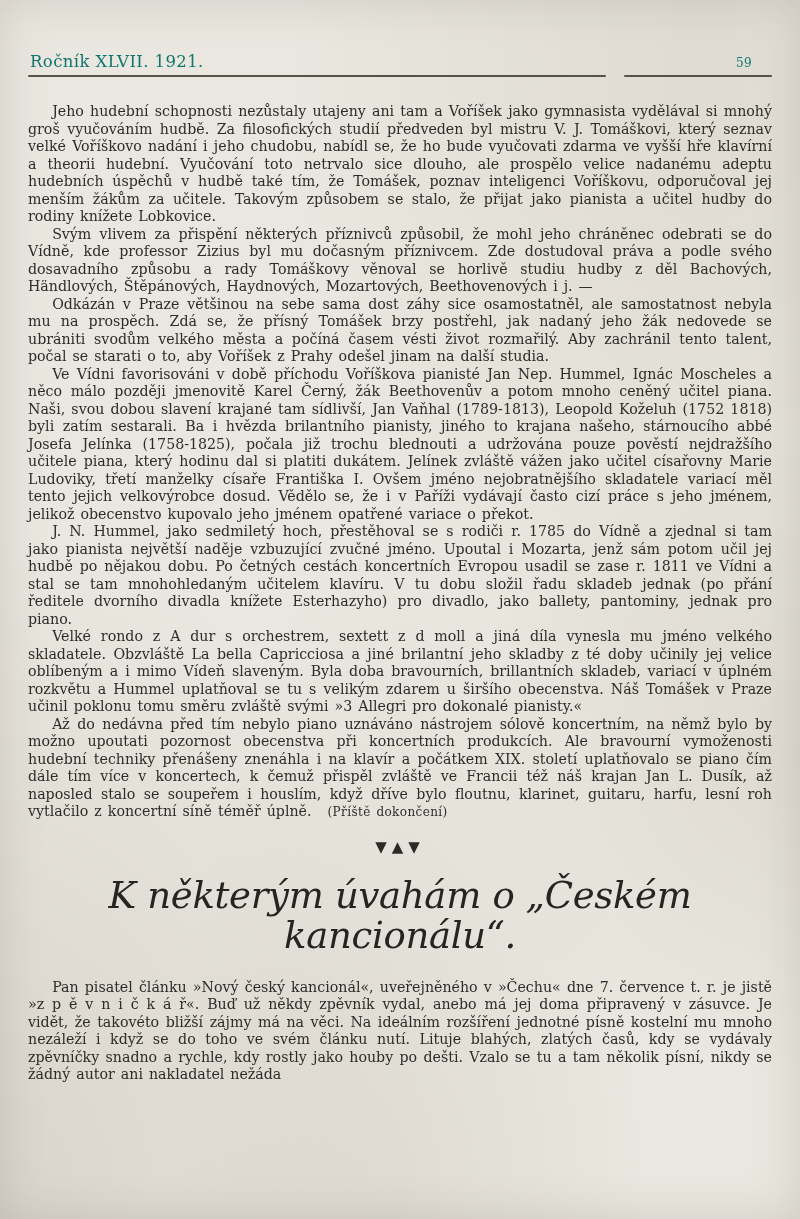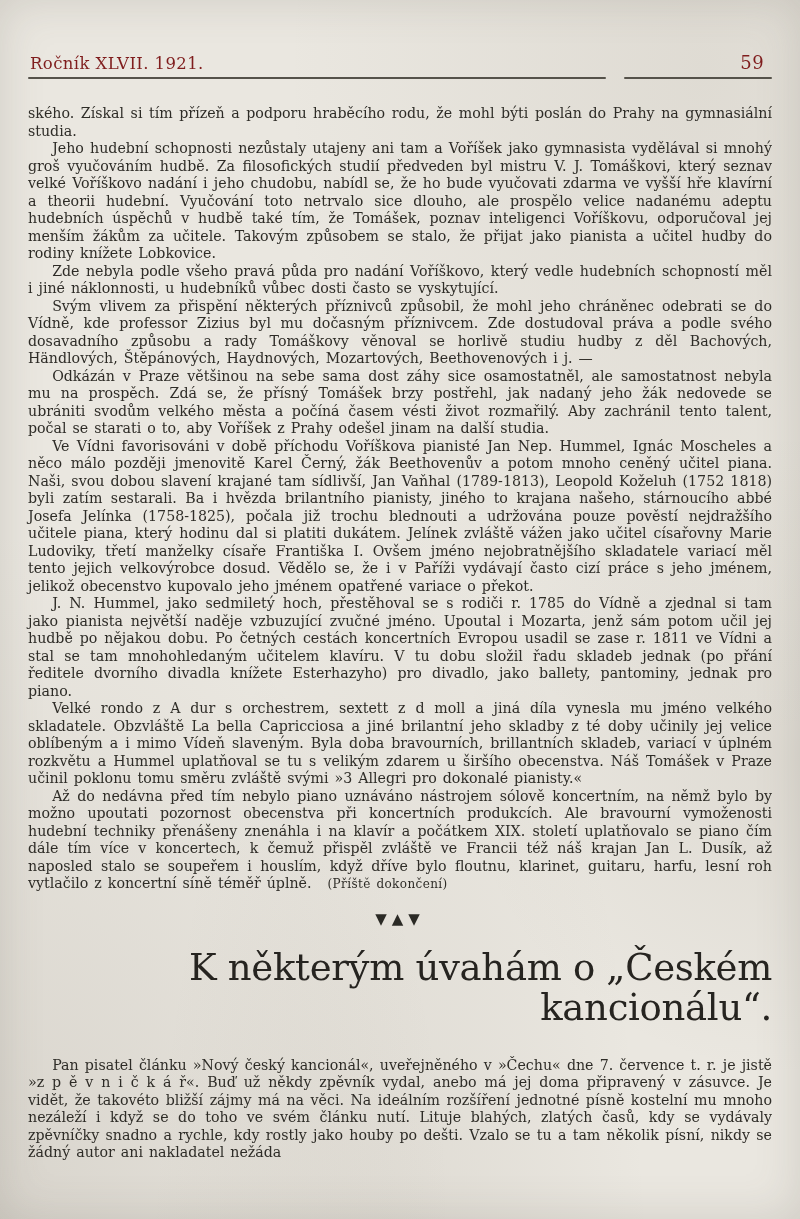--- a/index.html
+++ b/index.html
@@ -24,7 +24,7 @@
   .hrow {
     display: flex; justify-content: space-between; align-items: baseline;
     padding: 0 6px 4px 2px;
-    font-size: 16.5px; letter-spacing: 0.4px; color: #7f1d1d;
+    font-size: 16.5px; letter-spacing: 0.4px; color: #0f766e;
   }
   .pagenum { margin-right: 2px; font-size: 18px; }
   .rule { display: flex; gap: 18px; align-items: center; }

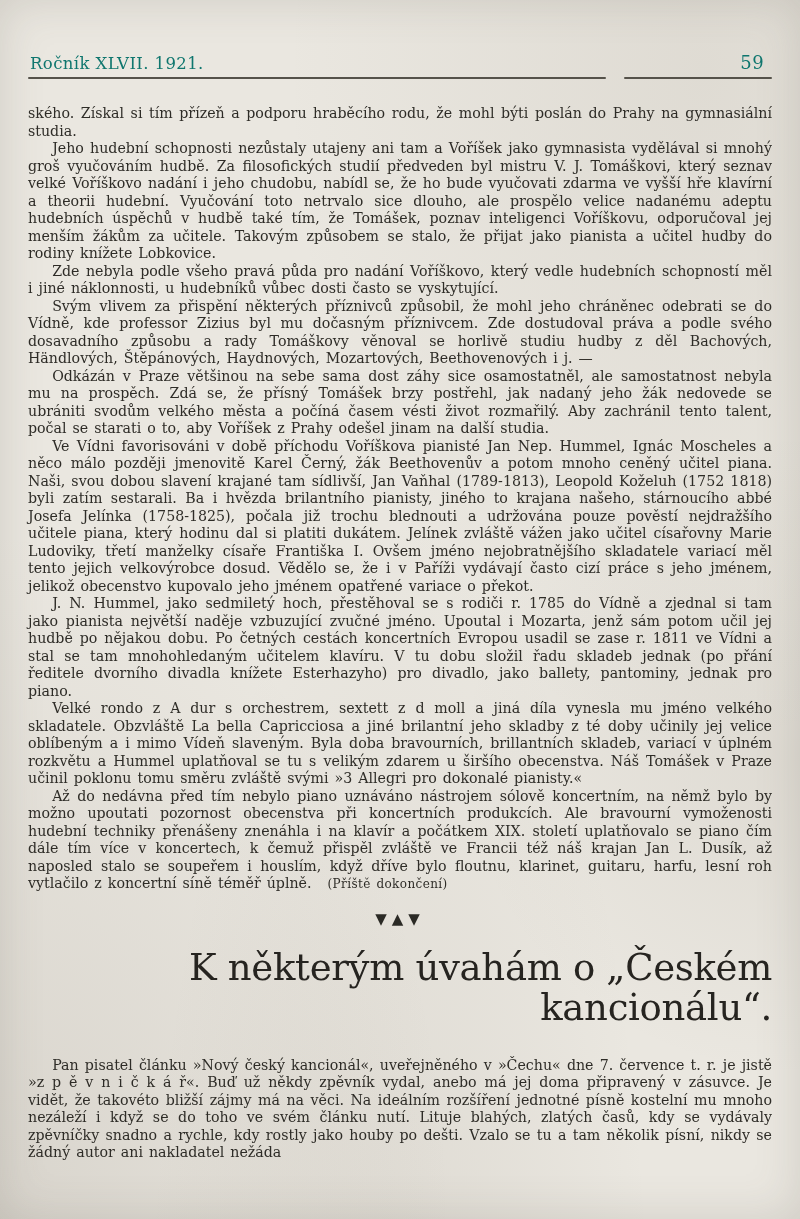--- a/index.html
+++ b/index.html
@@ -26,7 +26,7 @@
     padding: 0 6px 4px 2px;
     font-size: 16.5px; letter-spacing: 0.4px; color: #0f766e;
   }
-  .pagenum { margin-right: 2px; font-size: 18px; }
+  .pagenum { margin-right: 14px; font-size: 12px; }
   .rule { display: flex; gap: 18px; align-items: center; }
   .rule .seg { height: 2px; background: #55524a; border-radius: 1px; }
   .rule .seg1 { flex: 1; }

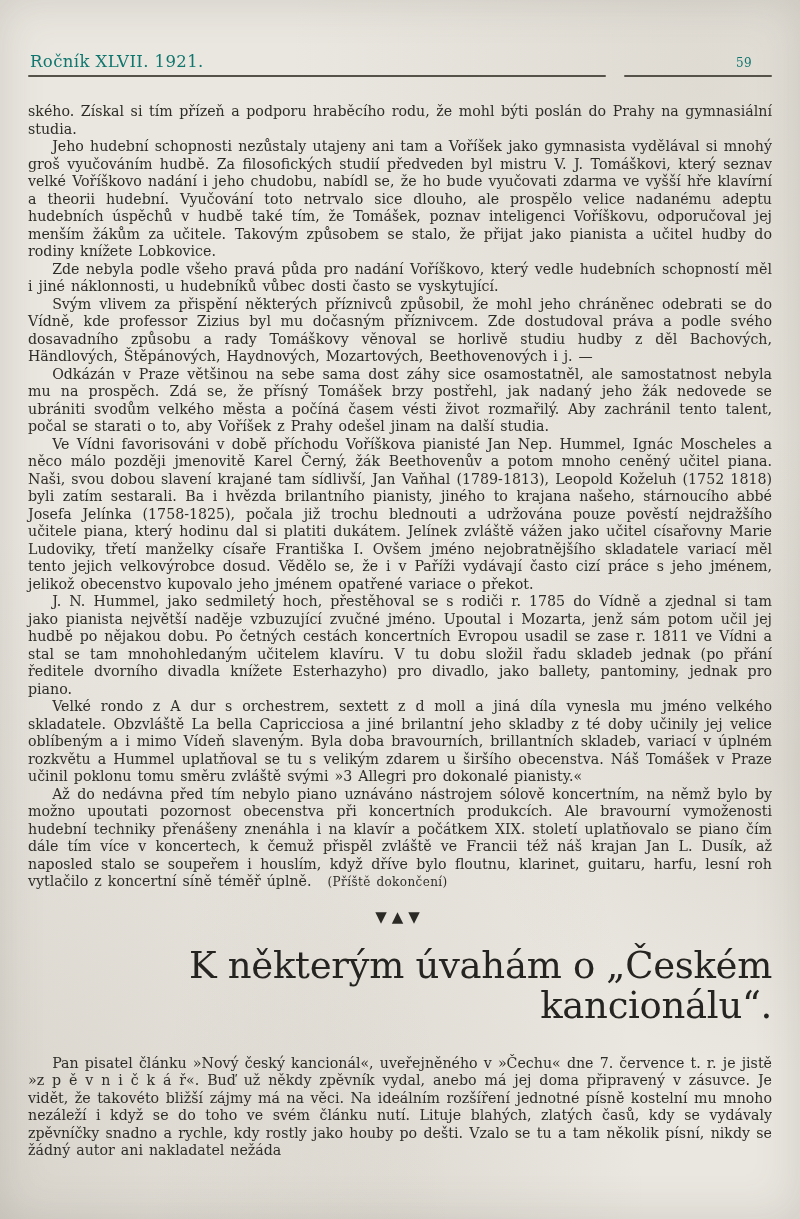--- a/index.html
+++ b/index.html
@@ -68,7 +68,6 @@
   </header>
 
   <main>
-      <p class="para">ského. Získal si tím přízeň a podporu hraběcího rodu, že mohl býti poslán do Prahy na gymnasiální studia.</p>
       <p class="para indent">Jeho hudební schopnosti nezůstaly utajeny ani tam a Voříšek jako gymnasista vydělával si mnohý groš vyučováním hudbě. Za filosofických studií předveden byl mistru V. J. Tomáškovi, který seznav velké Voříškovo nadání i jeho chudobu, nabídl se, že ho bude vyučovati zdarma ve vyšší hře klavírní a theorii hudební. Vyučování toto netrvalo sice dlouho, ale prospělo velice nadanému adeptu hudebních úspěchů v hudbě také tím, že Tomášek, poznav inteligenci Voříškovu, odporučoval jej menším žákům za učitele. Takovým způsobem se stalo, že přijat jako pianista a učitel hudby do rodiny knížete Lobkovice.</p>
       <p class="para indent">Zde nebyla podle všeho pravá půda pro nadání Voříškovo, který vedle hudebních schopností měl i jiné náklonnosti, u hudebníků vůbec dosti často se vyskytující.</p>
       <p class="para indent">Svým vlivem za přispění některých příznivců způsobil, že mohl jeho chráněnec odebrati se do Vídně, kde professor Zizius byl mu dočasným příznivcem. Zde dostudoval práva a podle svého dosavadního způsobu a rady Tomáškovy věnoval se horlivě studiu hudby z děl Bachových, Händlových, Štěpánových, Haydnových, Mozartových, Beethovenových i j. —</p>

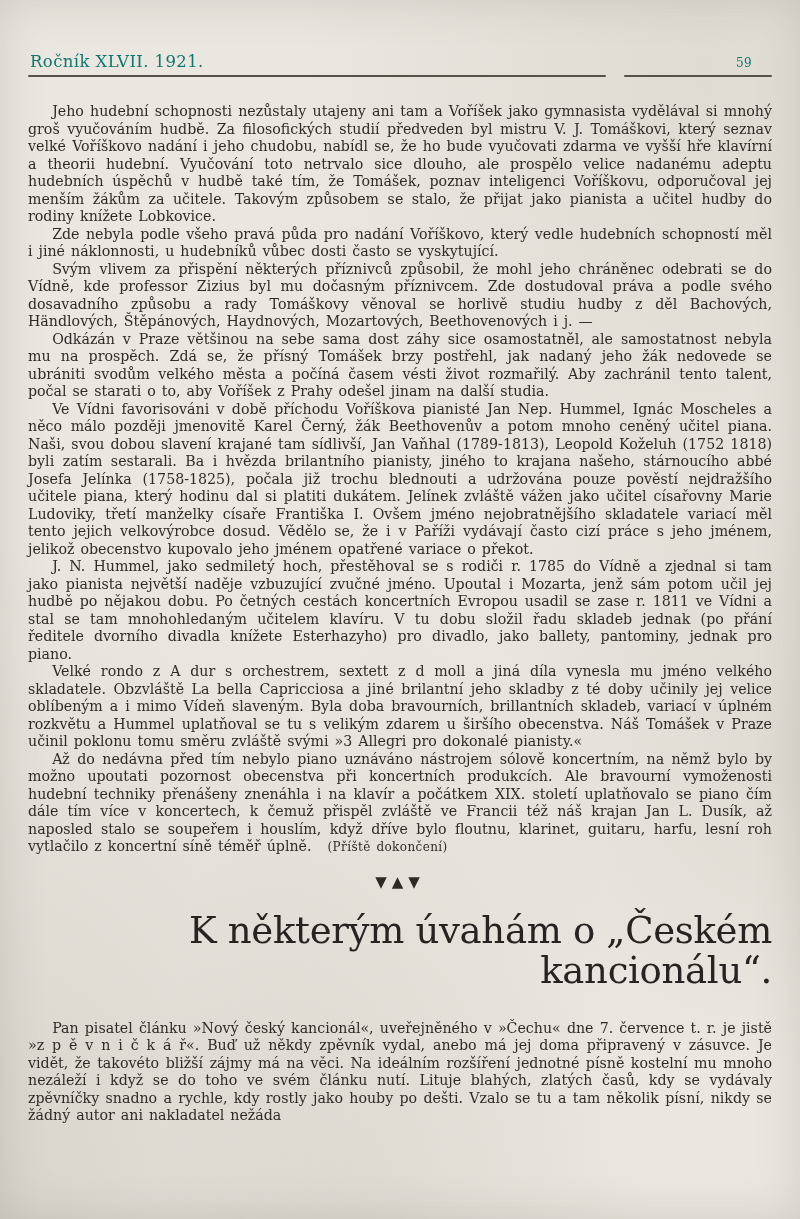--- a/index.html
+++ b/index.html
@@ -69,7 +69,6 @@
 
   <main>
       <p class="para indent">Jeho hudební schopnosti nezůstaly utajeny ani tam a Voříšek jako gymnasista vydělával si mnohý groš vyučováním hudbě. Za filosofických studií předveden byl mistru V. J. Tomáškovi, který seznav velké Voříškovo nadání i jeho chudobu, nabídl se, že ho bude vyučovati zdarma ve vyšší hře klavírní a theorii hudební. Vyučování toto netrvalo sice dlouho, ale prospělo velice nadanému adeptu hudebních úspěchů v hudbě také tím, že Tomášek, poznav inteligenci Voříškovu, odporučoval jej menším žákům za učitele. Takovým způsobem se stalo, že přijat jako pianista a učitel hudby do rodiny knížete Lobkovice.</p>
-      <p class="para indent">Zde nebyla podle všeho pravá půda pro nadání Voříškovo, který vedle hudebních schopností měl i jiné náklonnosti, u hudebníků vůbec dosti často se vyskytující.</p>
       <p class="para indent">Svým vlivem za přispění některých příznivců způsobil, že mohl jeho chráněnec odebrati se do Vídně, kde professor Zizius byl mu dočasným příznivcem. Zde dostudoval práva a podle svého dosavadního způsobu a rady Tomáškovy věnoval se horlivě studiu hudby z děl Bachových, Händlových, Štěpánových, Haydnových, Mozartových, Beethovenových i j. —</p>
       <p class="para indent">Odkázán v Praze většinou na sebe sama dost záhy sice osamostatněl, ale samostatnost nebyla mu na prospěch. Zdá se, že přísný Tomášek brzy postřehl, jak nadaný jeho žák nedovede se ubrániti svodům velkého města a počíná časem vésti život rozmařilý. Aby zachránil tento talent, počal se starati o to, aby Voříšek z Prahy odešel jinam na další studia.</p>
       <p class="para indent">Ve Vídni favorisováni v době příchodu Voříškova pianisté Jan Nep. Hummel, Ignác Moscheles a něco málo později jmenovitě Karel Černý, žák Beethovenův a potom mnoho ceněný učitel piana. Naši, svou dobou slavení krajané tam sídlivší, Jan Vaňhal (1789-1813), Leopold Koželuh (1752 1818) byli zatím sestarali. Ba i hvězda brilantního pianisty, jiného to krajana našeho, stárnoucího abbé Josefa Jelínka (1758-1825), počala již trochu blednouti a udržována pouze pověstí nejdražšího učitele piana, který hodinu dal si platiti dukátem. Jelínek zvláště vážen jako učitel císařovny Marie Ludoviky, třetí manželky císaře Františka I. Ovšem jméno nejobratnějšího skladatele variací měl tento jejich velkovýrobce dosud. Vědělo se, že i v Paříži vydávají často cizí práce s jeho jménem, jelikož obecenstvo kupovalo jeho jménem opatřené variace o překot.</p>

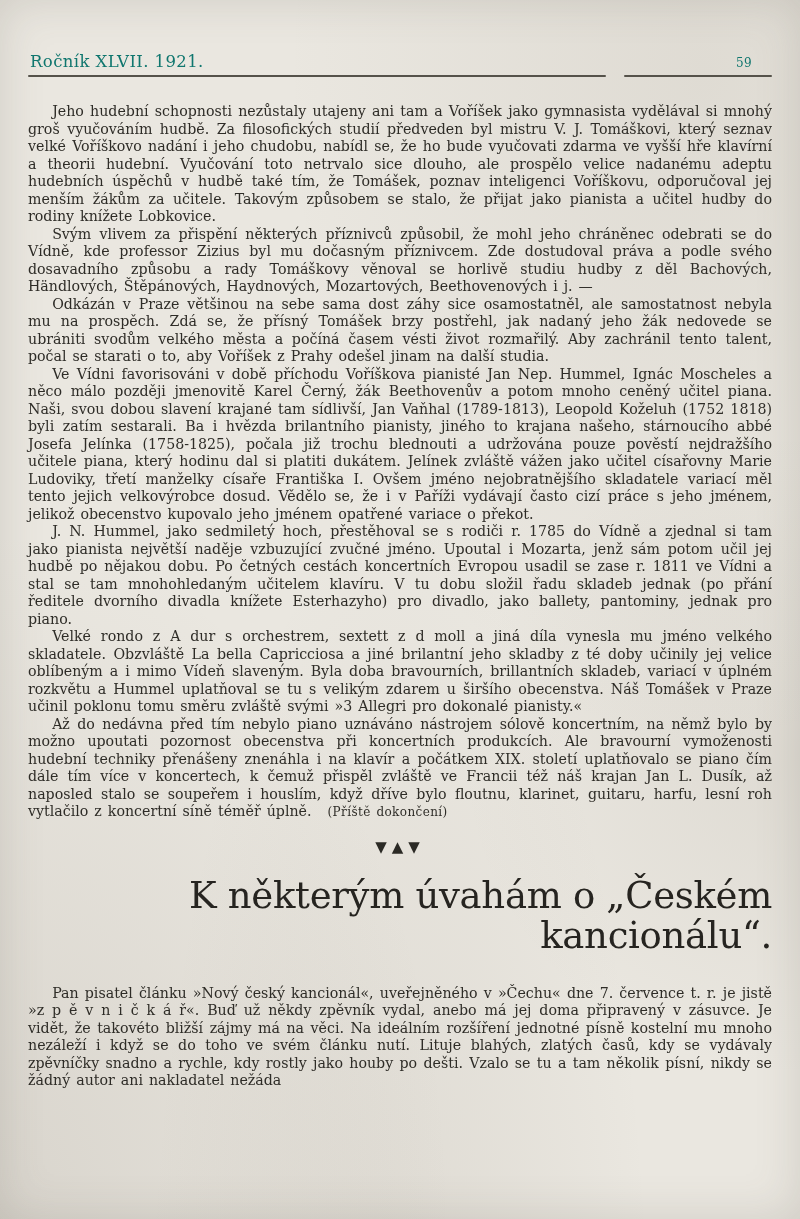--- a/index.html
+++ b/index.html
@@ -45,9 +45,9 @@
     font-size: 15px; letter-spacing: 5px; color: #2b2a25;
   }
   .article-title {
-    margin: 20px 0 12px 0; text-align: right;
+    margin: 20px 0 12px 0; text-align: center;
     font-size: 37px; font-weight: normal; letter-spacing: -0.3px;
-    color: #262420; line-height: 1.1;
+    color: #262420; line-height: 1.1; font-style: italic;
   }
   .second-article { margin-top: 28px; }
 </style>

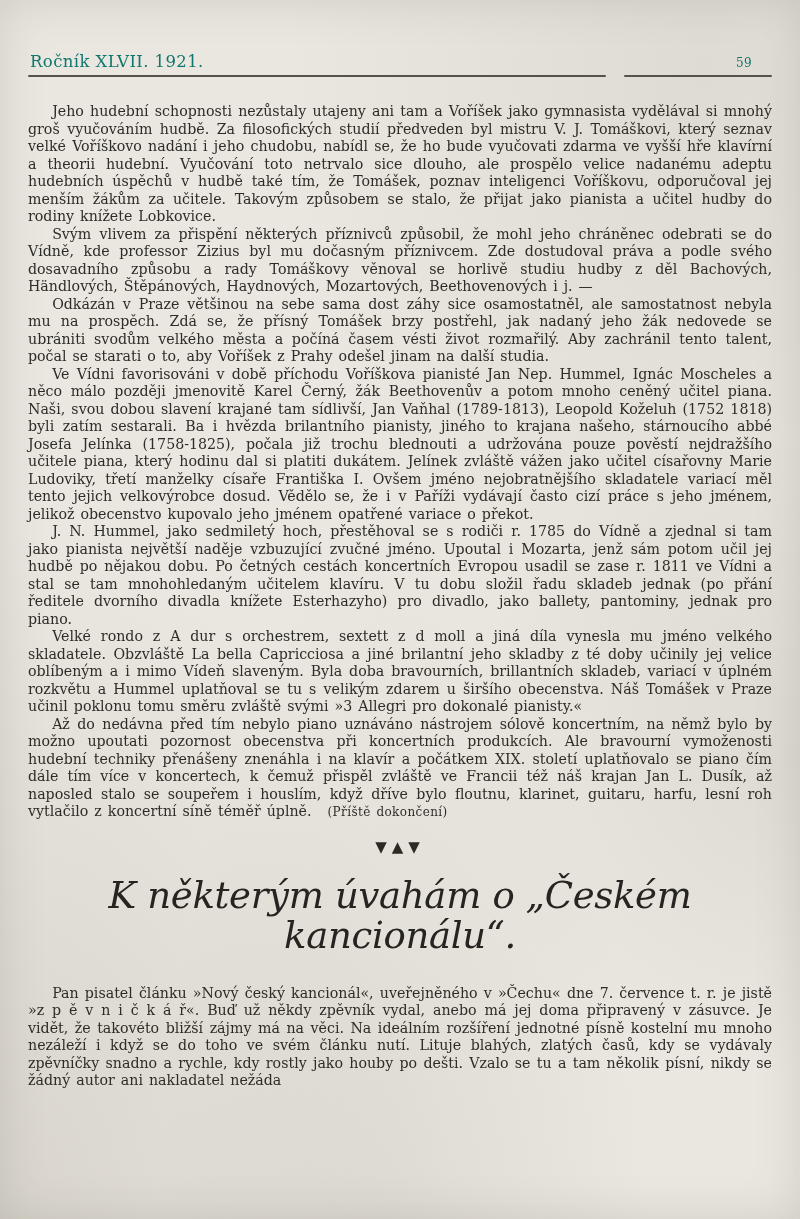--- a/index.html
+++ b/index.html
@@ -49,7 +49,7 @@
     font-size: 37px; font-weight: normal; letter-spacing: -0.3px;
     color: #262420; line-height: 1.1; font-style: italic;
   }
-  .second-article { margin-top: 28px; }
+  .second-article { margin-top: 22px; }
 </style>
 </head>
 <body>

